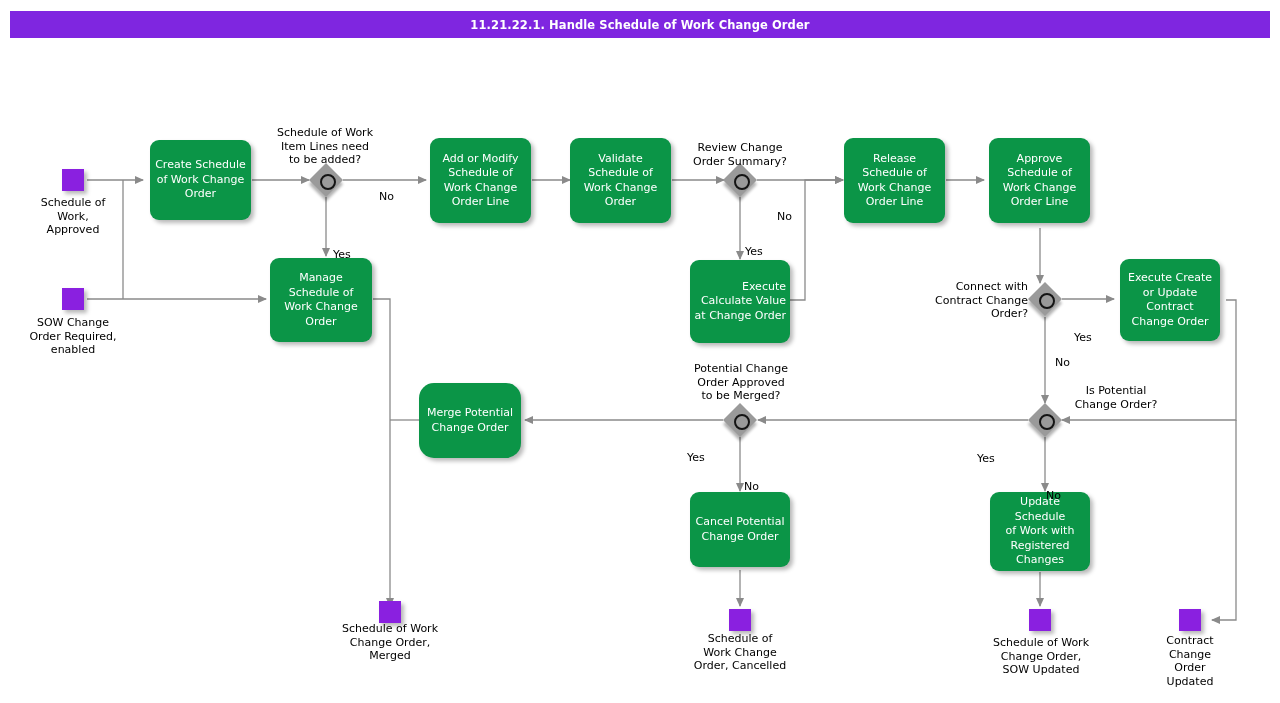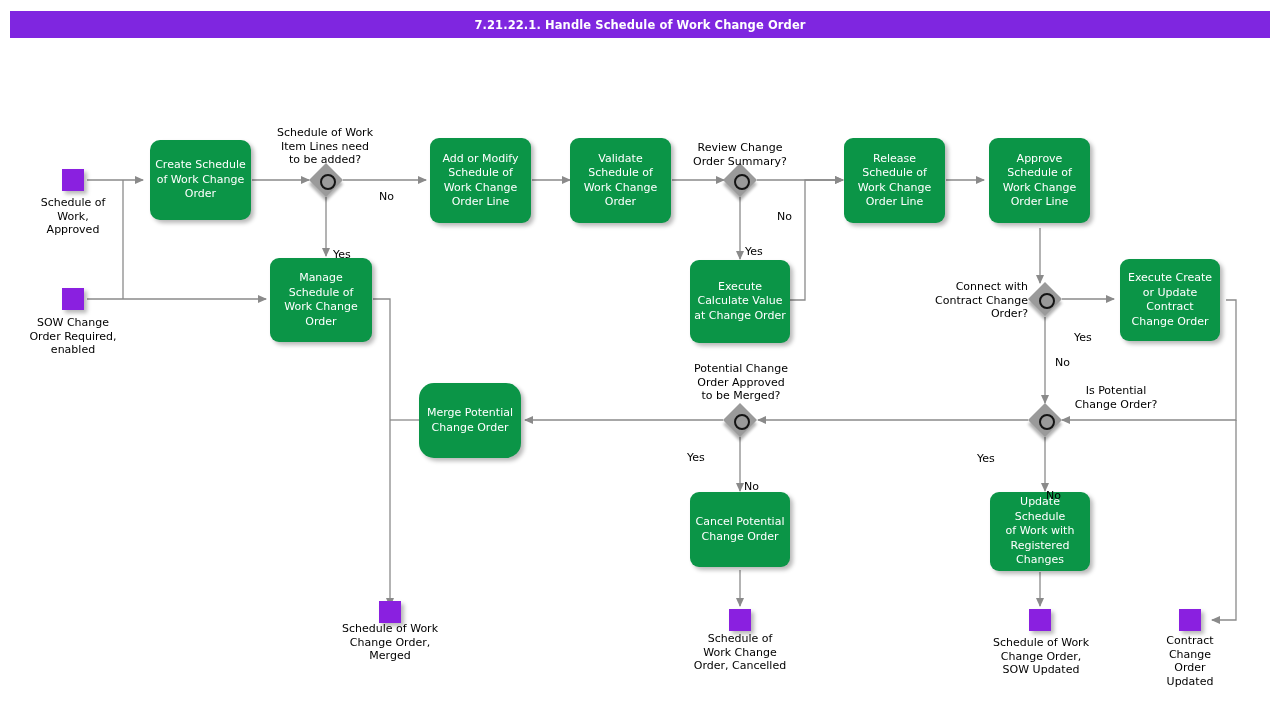--- a/index.html
+++ b/index.html
@@ -57,7 +57,7 @@
 
 <div id="canvas">
 
-  <div class="titlebar">7.21.22.1. Handle Schedule of Work Change Order</div>
+  <div class="titlebar">11.21.22.1. Handle Schedule of Work Change Order</div>
 
   <svg id="wires" viewBox="0 0 1280 703">
     <defs>

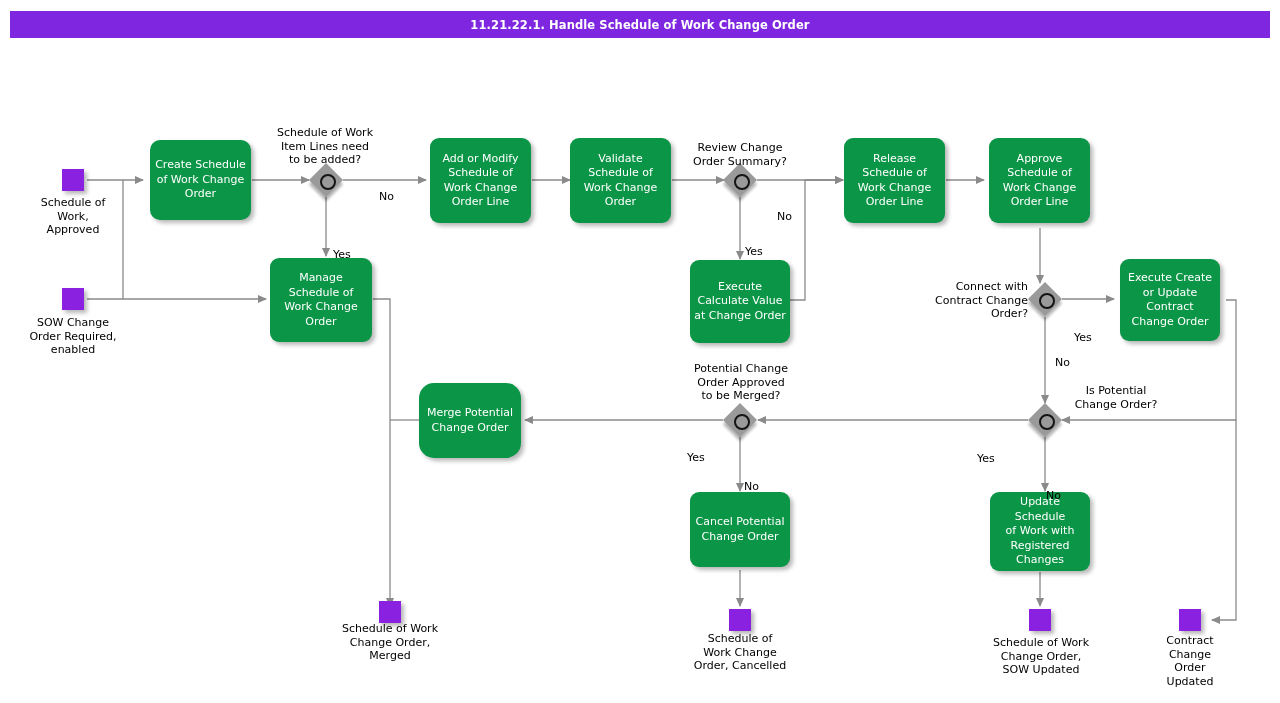--- a/index.html
+++ b/index.html
@@ -154,7 +154,7 @@
 Order
 Updated</div>
 
-  <div class="task" style="left:150px;top:140px;width:101px;height:80px;border-radius:10px;">
+  <div class="task" style="left:150px;top:140px;width:101px;height:80px;">
     <span style="white-space: pre-line;">Create Schedule
 of Work Change
 Order</span>

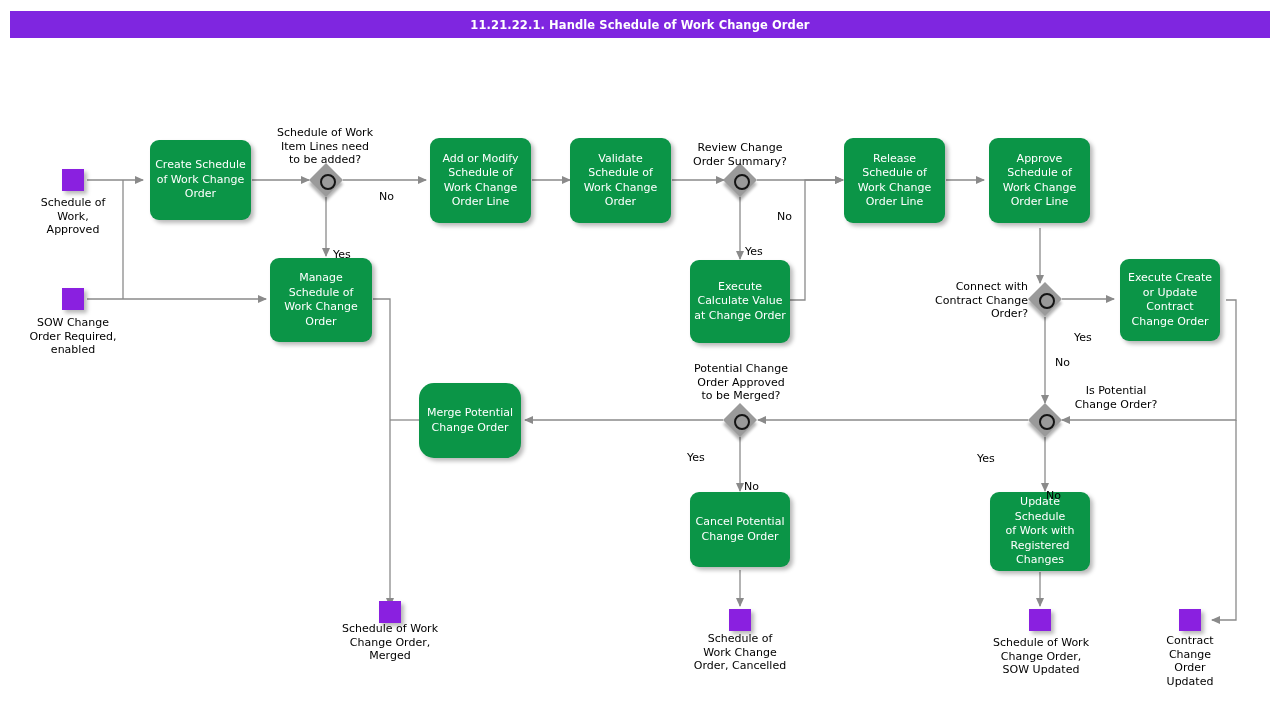--- a/index.html
+++ b/index.html
@@ -182,7 +182,7 @@
   </div>
 
   <div class="task" style="left:690px;top:260px;width:100px;height:83px;">
-    <span style="white-space: pre-line;">Execute
+    <span style="white-space: pre-line; text-align: right;">Execute
 Calculate Value
 at Change Order</span>
   </div>

